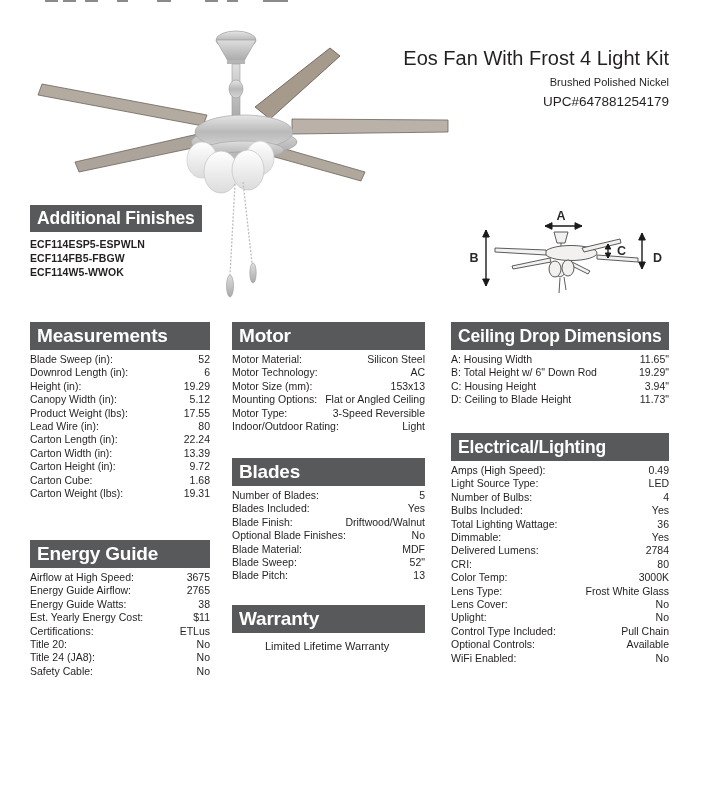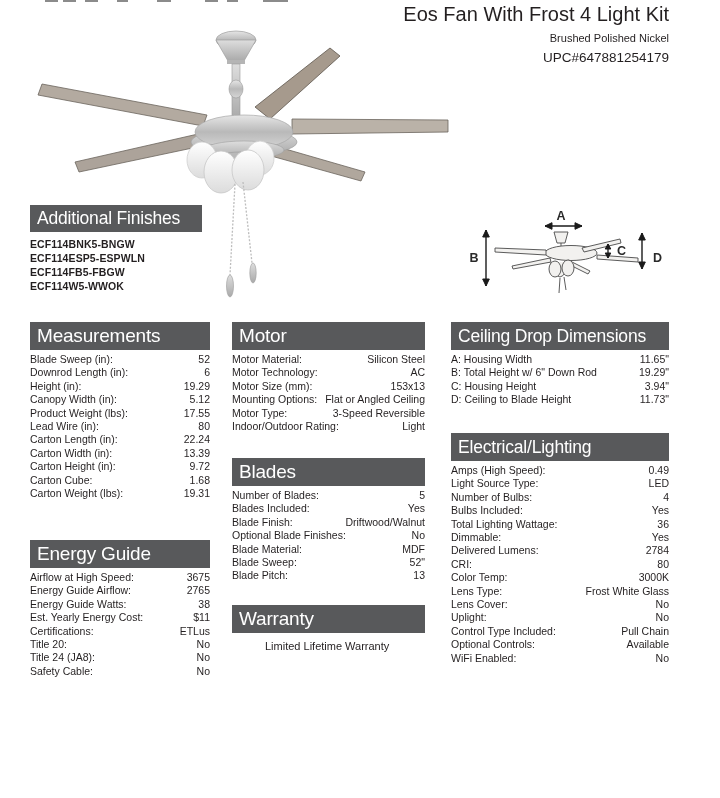--- a/index.html
+++ b/index.html
@@ -16,7 +16,7 @@
 
   
   .title-block { position:absolute; top:2px; right:51px; text-align:right; }
-  .title-main  { font-size:20px; line-height:25px; }
+  .title-main  { font-size:20px; line-height:25px;margin-top:44px; }
   .title-sub   { font-size:11px; line-height:22px; }
   .title-upc   { font-size:13.5px; line-height:18px; }
 

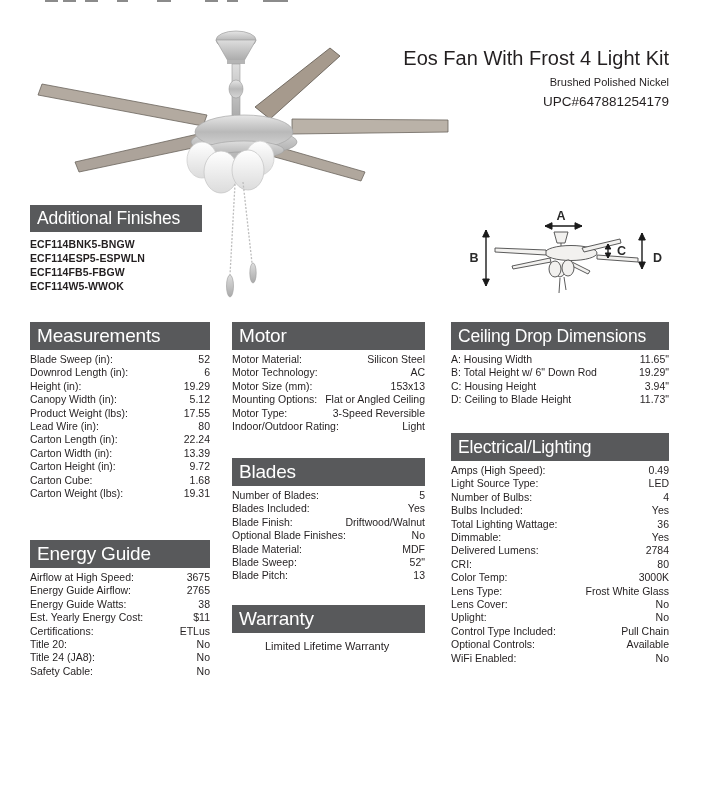--- a/index.html
+++ b/index.html
@@ -28,7 +28,7 @@
   
   .spec { position:absolute; }
   .spec-header {
-    background:var(--header-bg, #58595b); color:#fff; font-weight:normal;
+    background:var(--header-bg, #58595b); color:#fff; font-weight:bold;
     font-size:19px; height:28px; line-height:28px; padding-left:7px;
     letter-spacing:-0.2px; white-space:nowrap; overflow:hidden;
   }

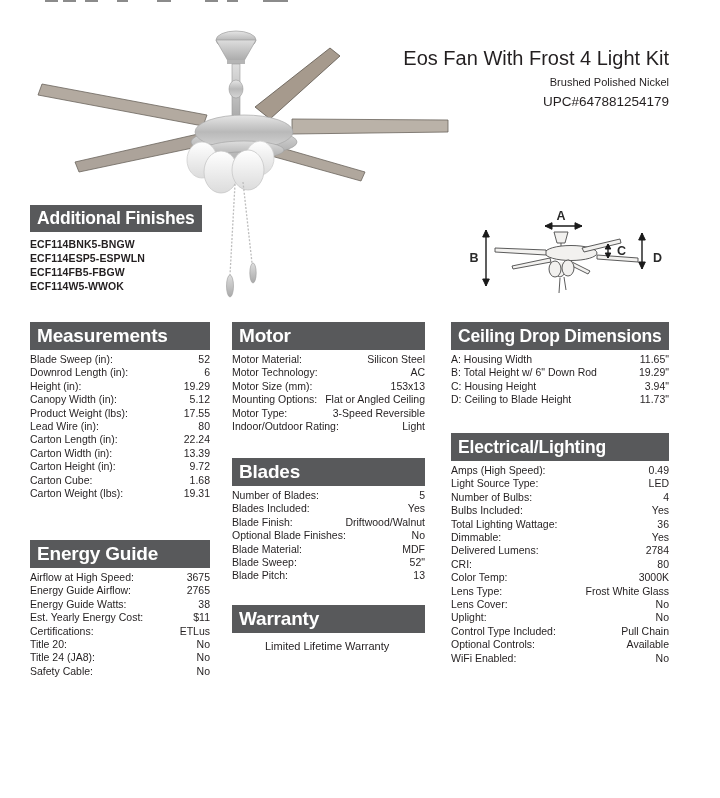--- a/index.html
+++ b/index.html
@@ -173,7 +173,6 @@
   <div class="spec-header hdr-sm">Additional Finishes</div>
   <div class="finish-items">
 
-      <div class="finish-item">ECF114BNK5-BNGW</div>
 
       <div class="finish-item">ECF114ESP5-ESPWLN</div>
 

